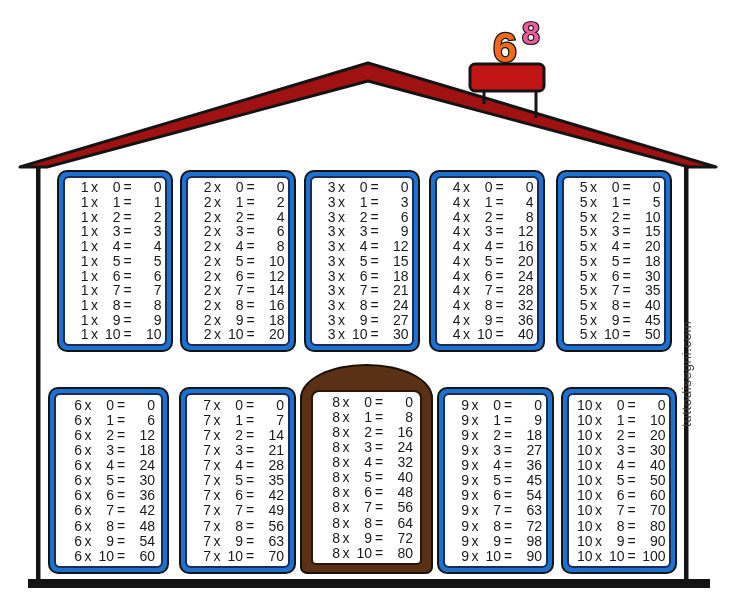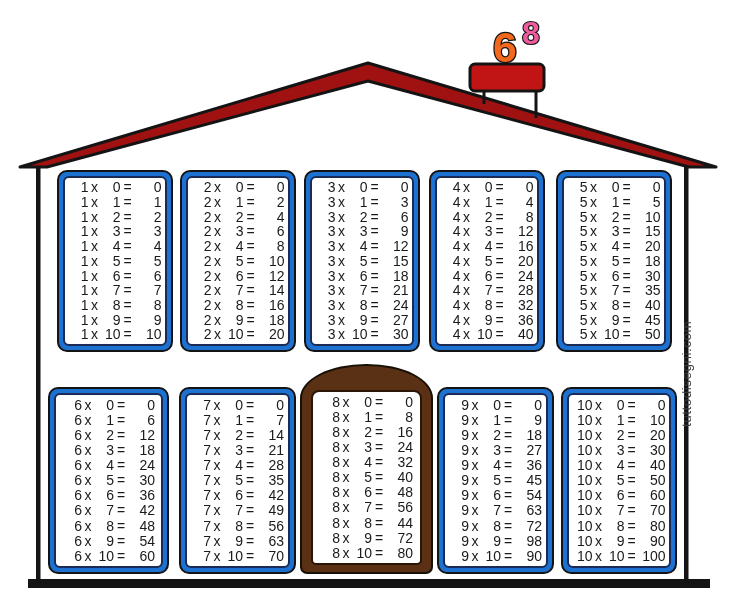--- a/index.html
+++ b/index.html
@@ -171,7 +171,7 @@
         <div class="trow"><span class="c0">8</span><span class="c1">x</span><span class="c2">5</span><span class="c3">=</span><span class="c4">40</span></div>
         <div class="trow"><span class="c0">8</span><span class="c1">x</span><span class="c2">6</span><span class="c3">=</span><span class="c4">48</span></div>
         <div class="trow"><span class="c0">8</span><span class="c1">x</span><span class="c2">7</span><span class="c3">=</span><span class="c4">56</span></div>
-        <div class="trow"><span class="c0">8</span><span class="c1">x</span><span class="c2">8</span><span class="c3">=</span><span class="c4">44</span></div>
+        <div class="trow"><span class="c0">8</span><span class="c1">x</span><span class="c2">8</span><span class="c3">=</span><span class="c4">64</span></div>
         <div class="trow"><span class="c0">8</span><span class="c1">x</span><span class="c2">9</span><span class="c3">=</span><span class="c4">72</span></div>
         <div class="trow"><span class="c0">8</span><span class="c1">x</span><span class="c2">10</span><span class="c3">=</span><span class="c4">80</span></div>
       </div>

